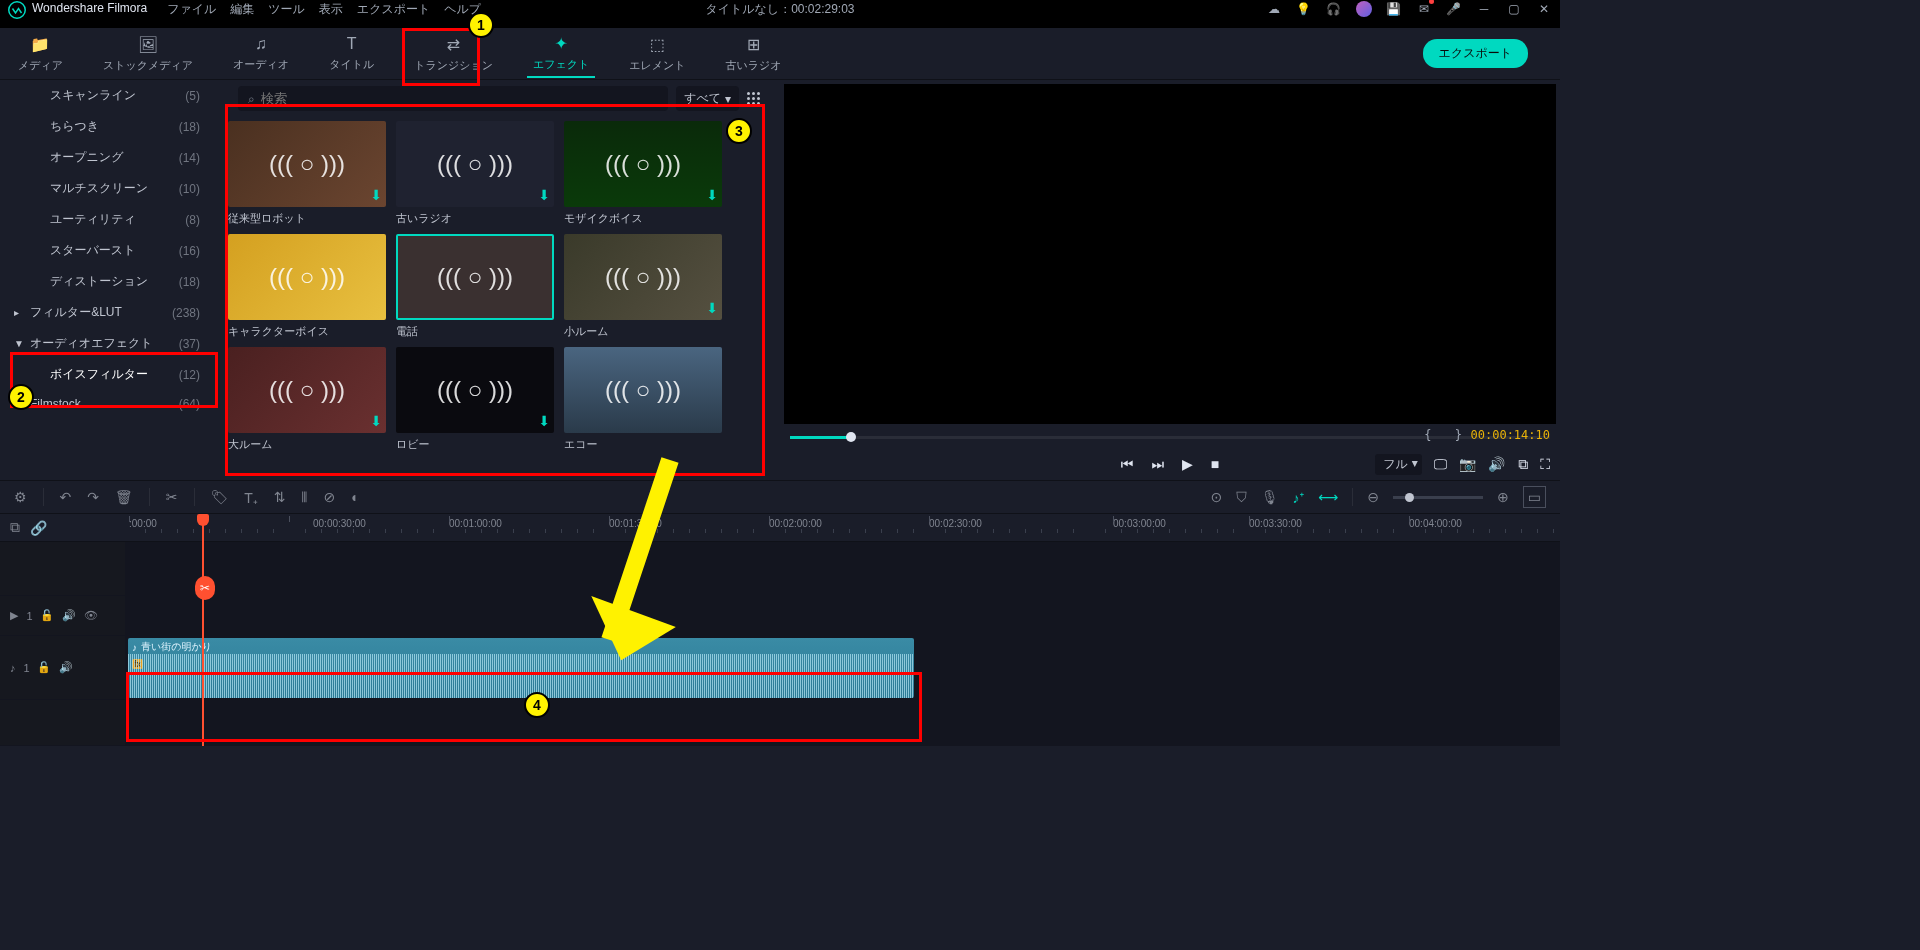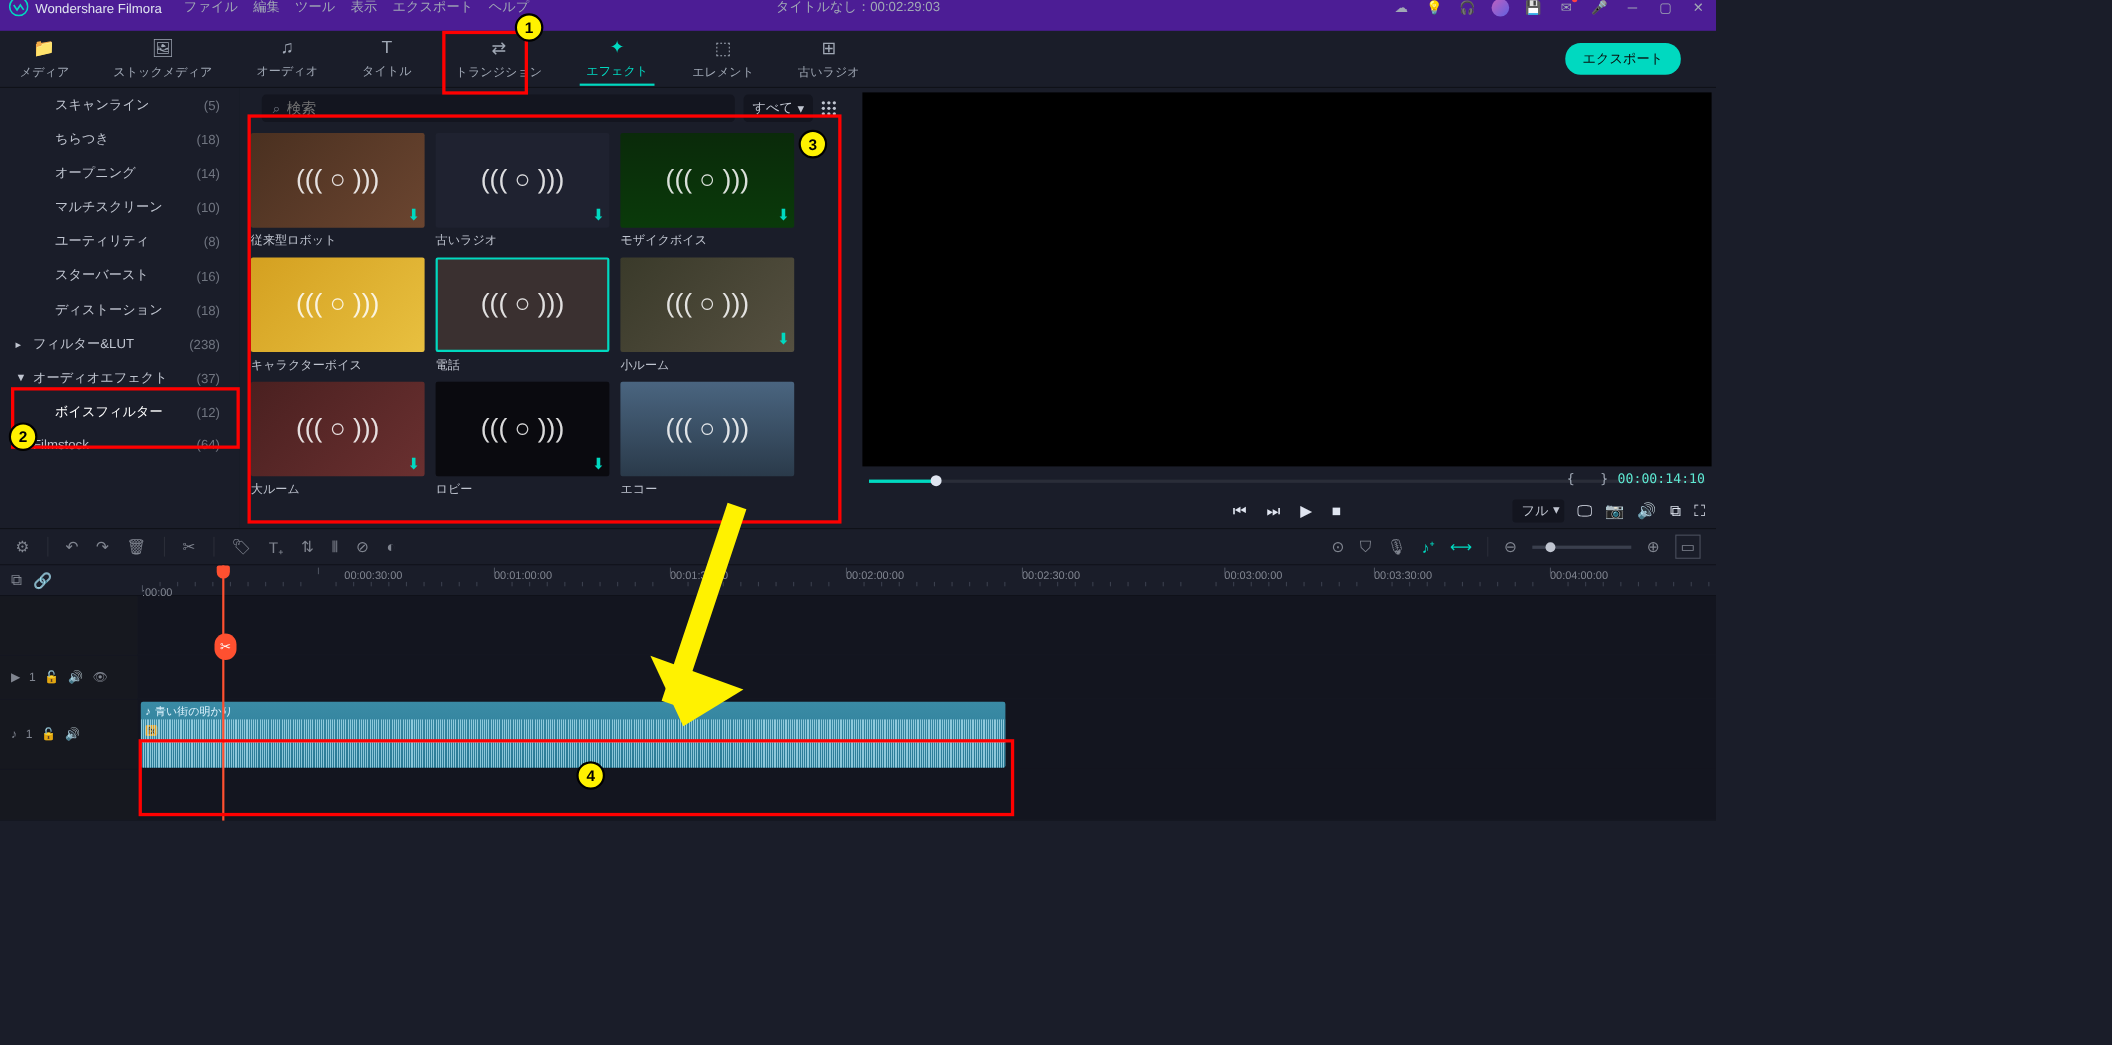--- a/index.html
+++ b/index.html
@@ -4,7 +4,7 @@
 <style>
 * { margin: 0; padding: 0; box-sizing: border-box; }
 body { background: #1a1d29; color: #c0c5d0; font-family: "Hiragino Sans", "Meiryo", sans-serif; font-size: 12px; width: 1560px; height: 772px; overflow: hidden; position: relative; }
-.titlebar { height: 28px; display: flex; align-items: flex-end; padding: 13px 8px; background: #4c1d95; }
+.titlebar { height: 28px; display: flex; align-items: flex-start; padding: 1px 8px; background: #000000; }
 .logo { width: 18px; height: 18px; margin-right: 6px; }
 .app-name { color: #e0e5f0; font-size: 12px; margin-right: 20px; }
 .menu { display: flex; gap: 14px; }

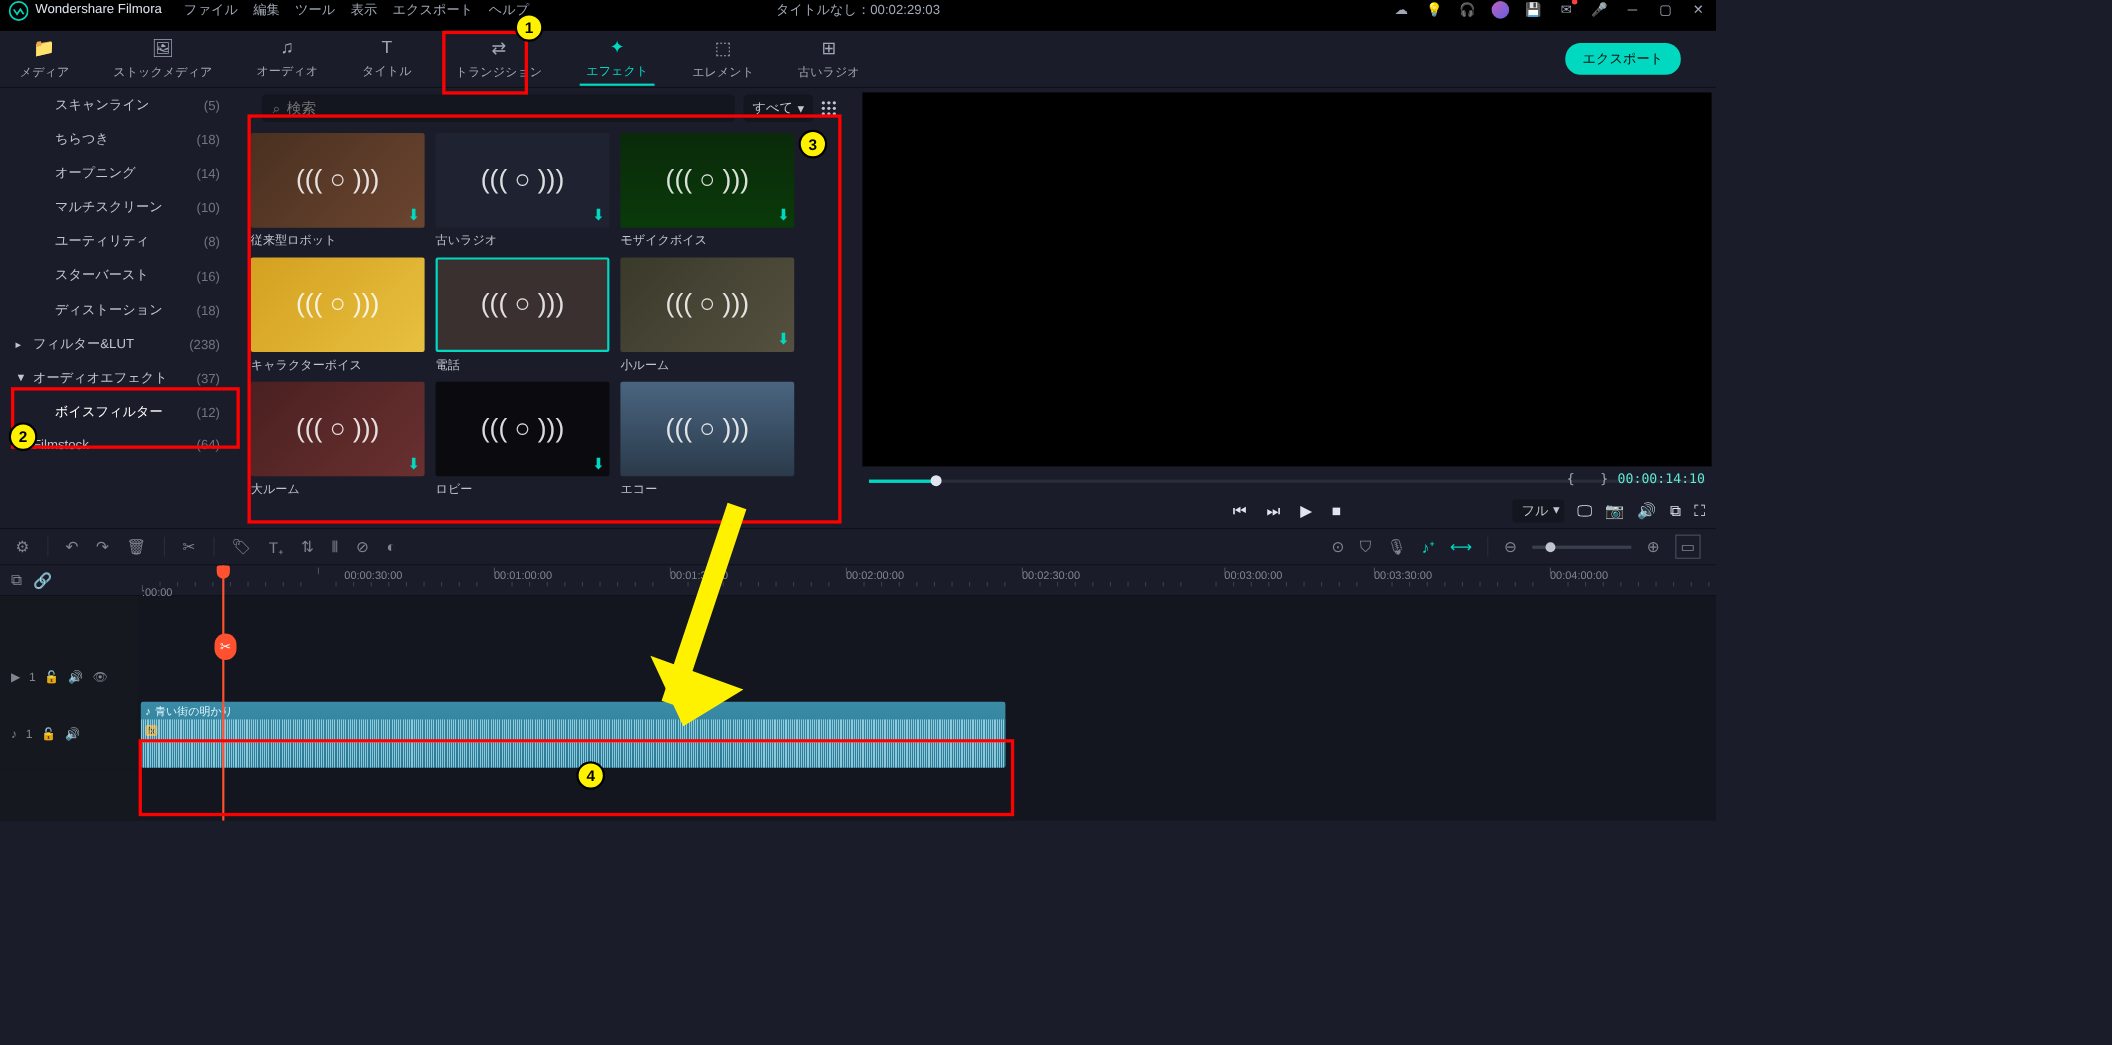--- a/index.html
+++ b/index.html
@@ -62,7 +62,7 @@
 .pc-btn { color: #e0e5f0; cursor: pointer; font-size: 14px; }
 .pc-right { margin-left: auto; display: flex; align-items: center; gap: 12px; }
 .brackets { color: #a0a8b5; font-family: monospace; letter-spacing: 8px; margin-left: auto; }
-.tc { color: #5eead4; font-family: monospace; }
+.tc { color: #eab308; font-family: monospace; }
 .quality-dd { background: #13151f; padding: 2px 14px 2px 8px; border-radius: 3px; position: relative; }
 .quality-dd::after { content: "▾"; position: absolute; right: 4px; }
 .toolbar { height: 34px; display: flex; align-items: center; padding: 0 14px; gap: 16px; border-top: 1px solid #0f1118; border-bottom: 1px solid #0f1118; background: #1a1d29; }

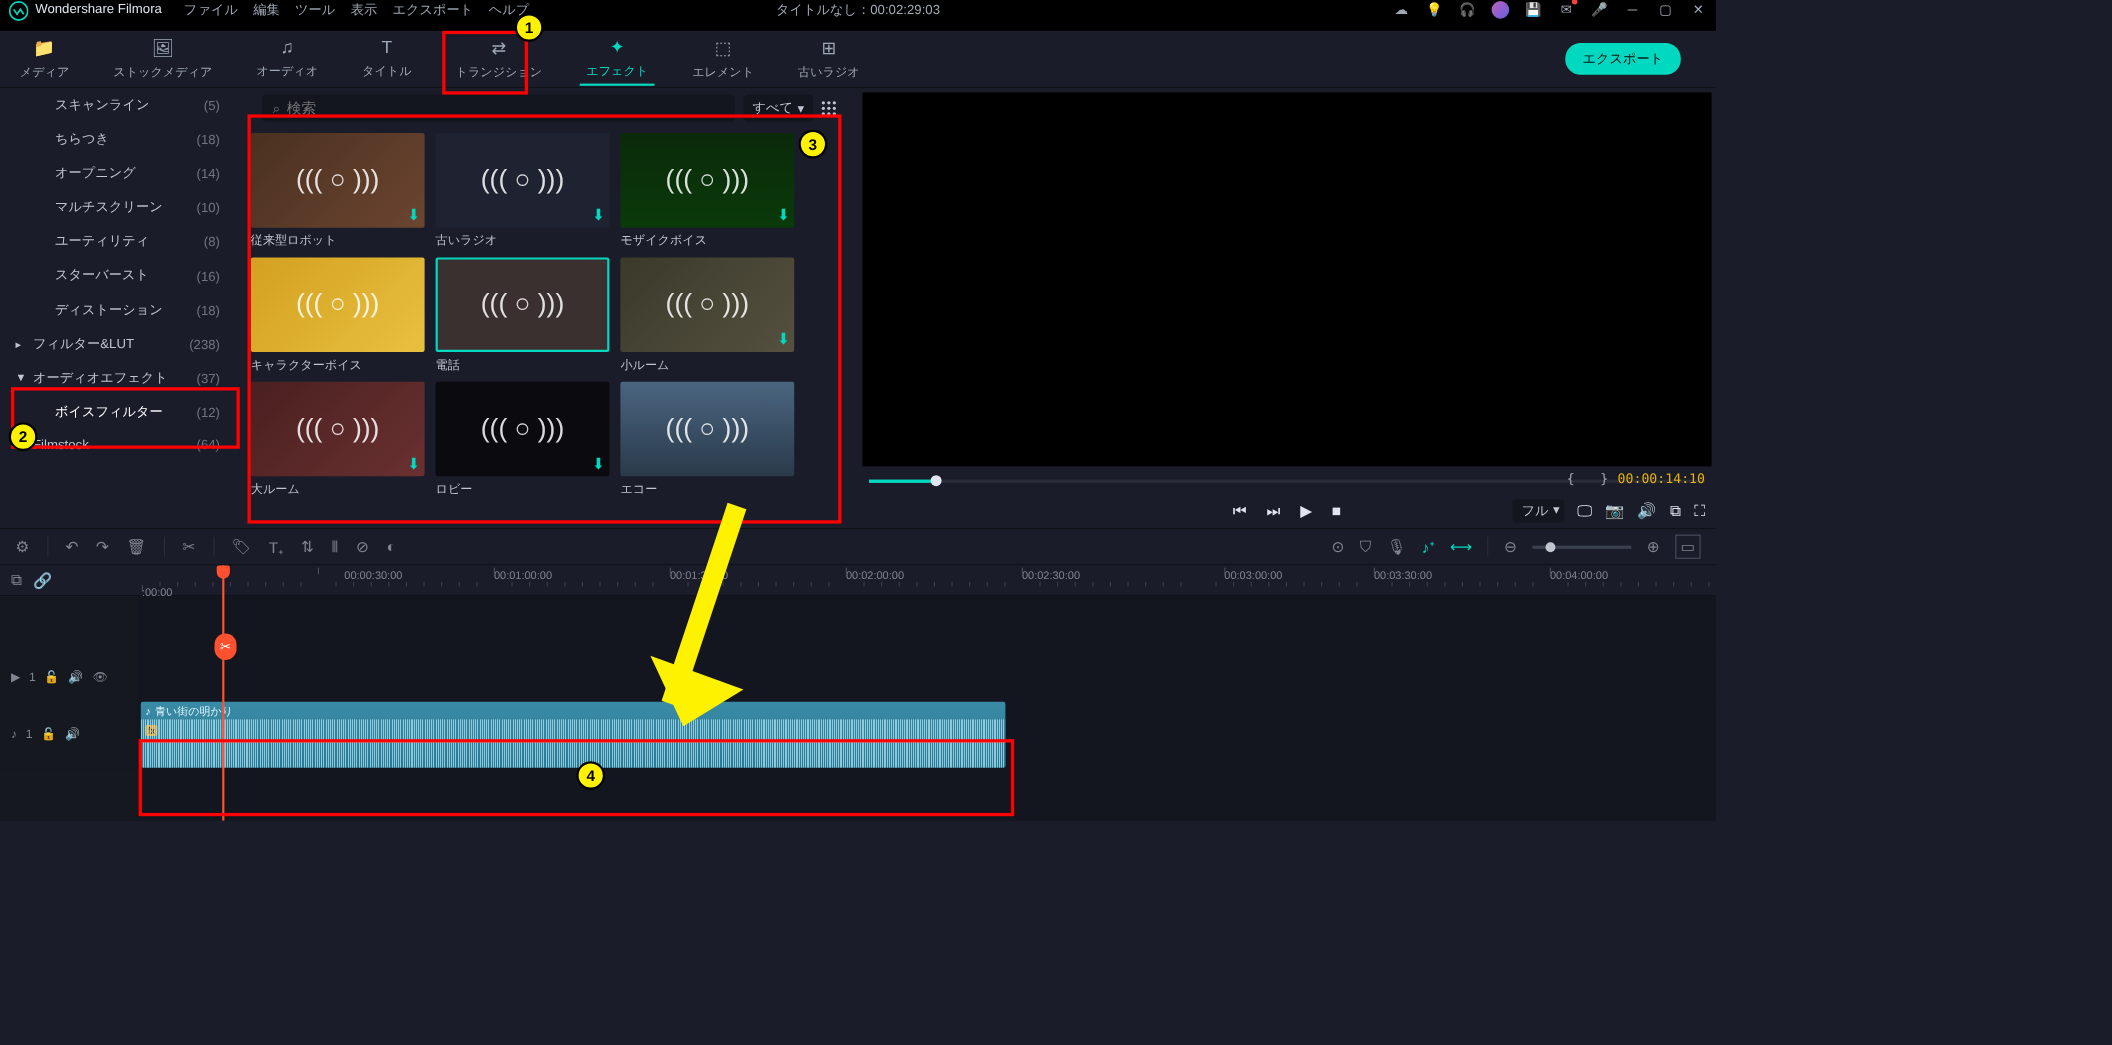--- a/index.html
+++ b/index.html
@@ -360,7 +360,7 @@
       <span class="tb-icn" style="color:#00d9c0">🔗</span>
     </div>
     <div class="tl-ruler" id="ruler">
-        <span class="tl-tick" style="left: 4px; margin-top: 16px;">:00:00</span>
+        <span class="tl-tick" style="left: 4px;">:00:00</span>
         <span class="tl-minor" style="left: 20px;"></span>
         <span class="tl-minor" style="left: 36px;"></span>
         <span class="tl-minor" style="left: 52px;"></span>

